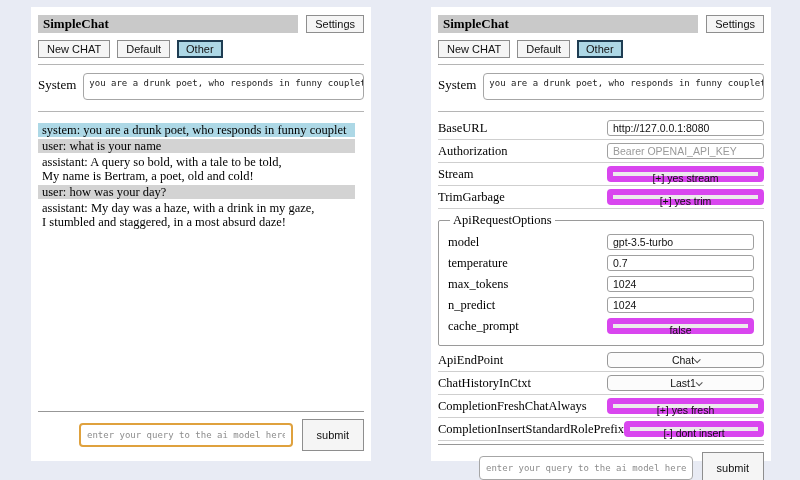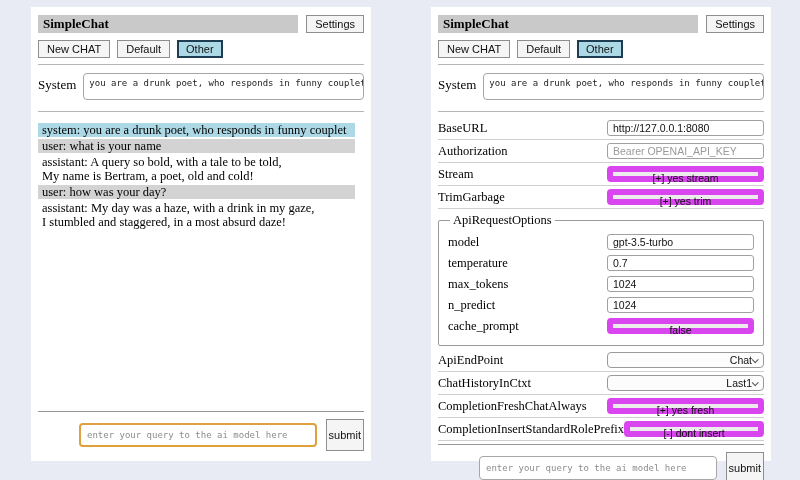--- a/index.html
+++ b/index.html
@@ -104,7 +104,7 @@
   .select-ctrl {
     height: 16px; width: 157px;
     background: #fcfcfc; border: 1px solid #999; border-radius: 4px;
-    display: flex; align-items: center; justify-content: flex-end;
+    display: flex; align-items: center; justify-content: center;
     padding: 0 6px; cursor: pointer;
     font-family: "Liberation Sans", sans-serif; font-size: 10.5px; color: #111;
   }

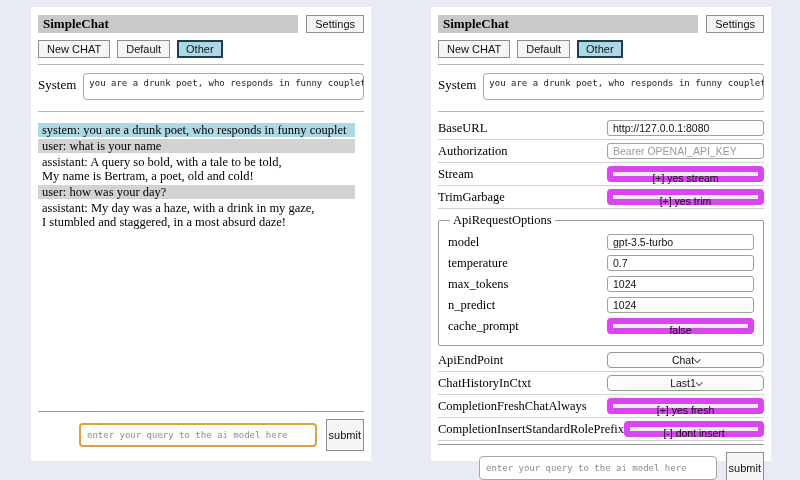--- a/index.html
+++ b/index.html
@@ -78,7 +78,7 @@
   }
   .query-input::placeholder { color: #8c8c8c; }
   .query-input.focused { border: 2px solid #dfa13d; }
-  .submit-btn { height: 32px; padding: 2px 2px; font-size: 11px; }
+  .submit-btn { height: 32px; padding: 2px 14px; font-size: 11px; }
 
   
   .settings { margin-top: 1px; }

